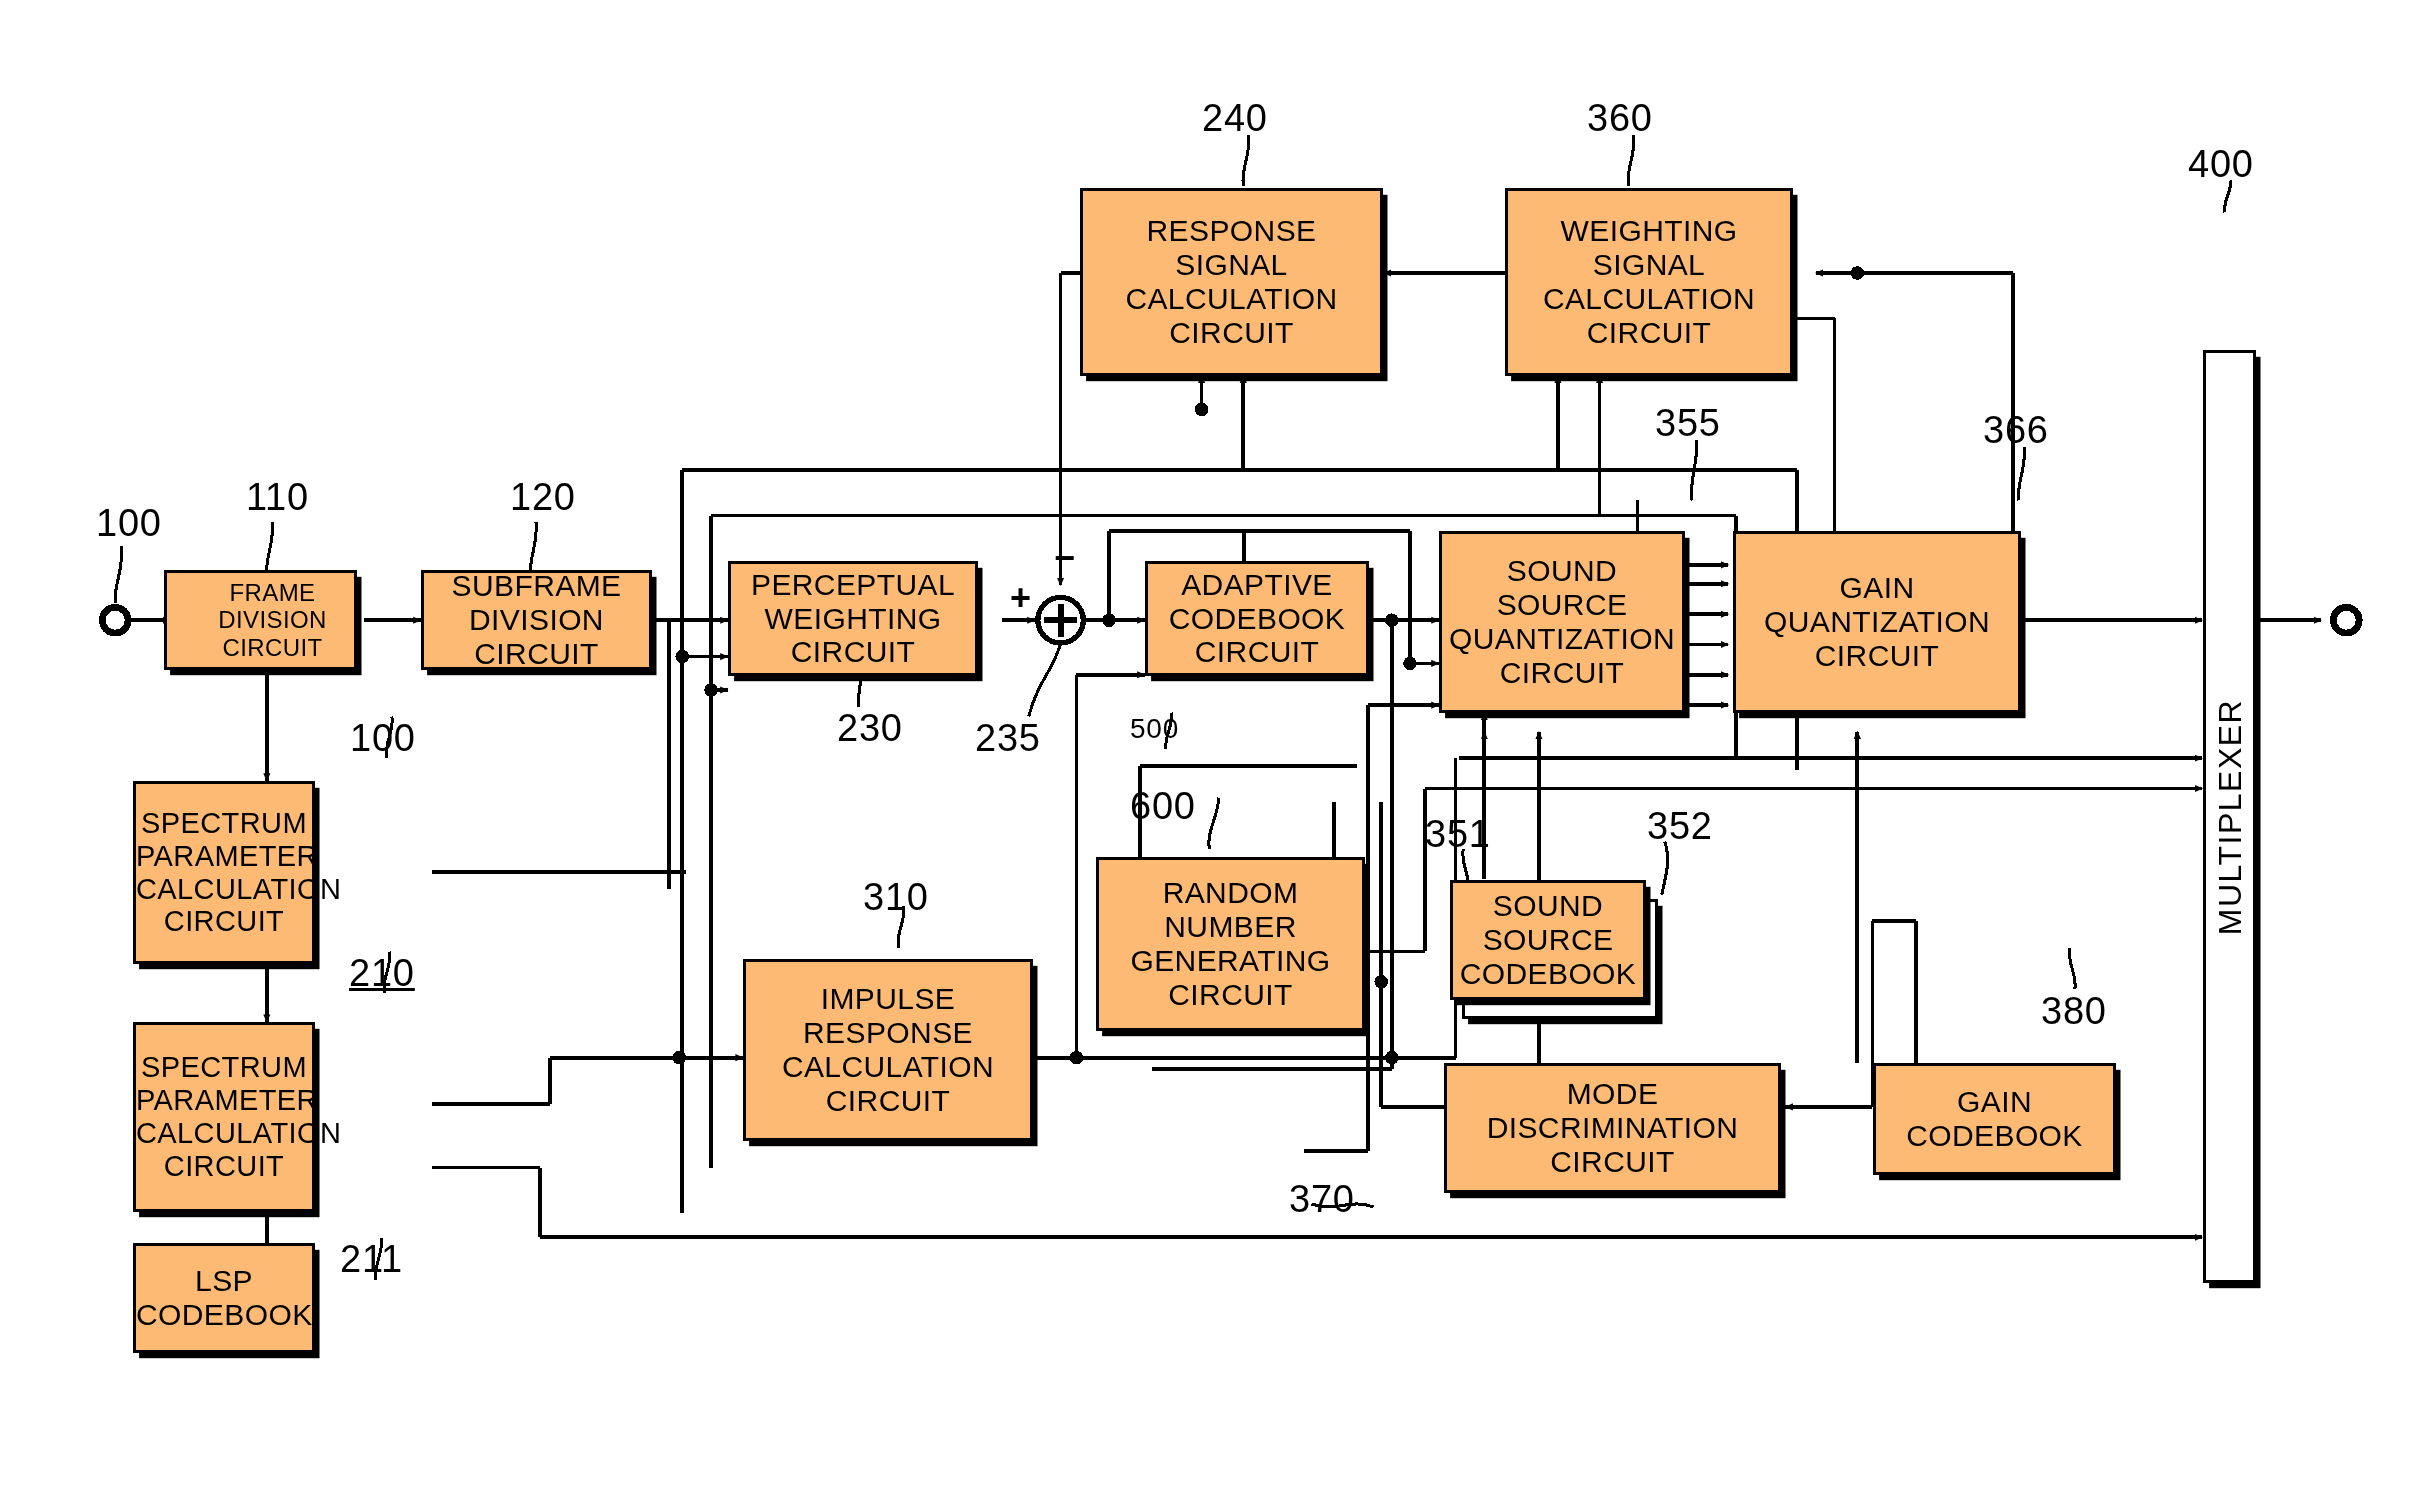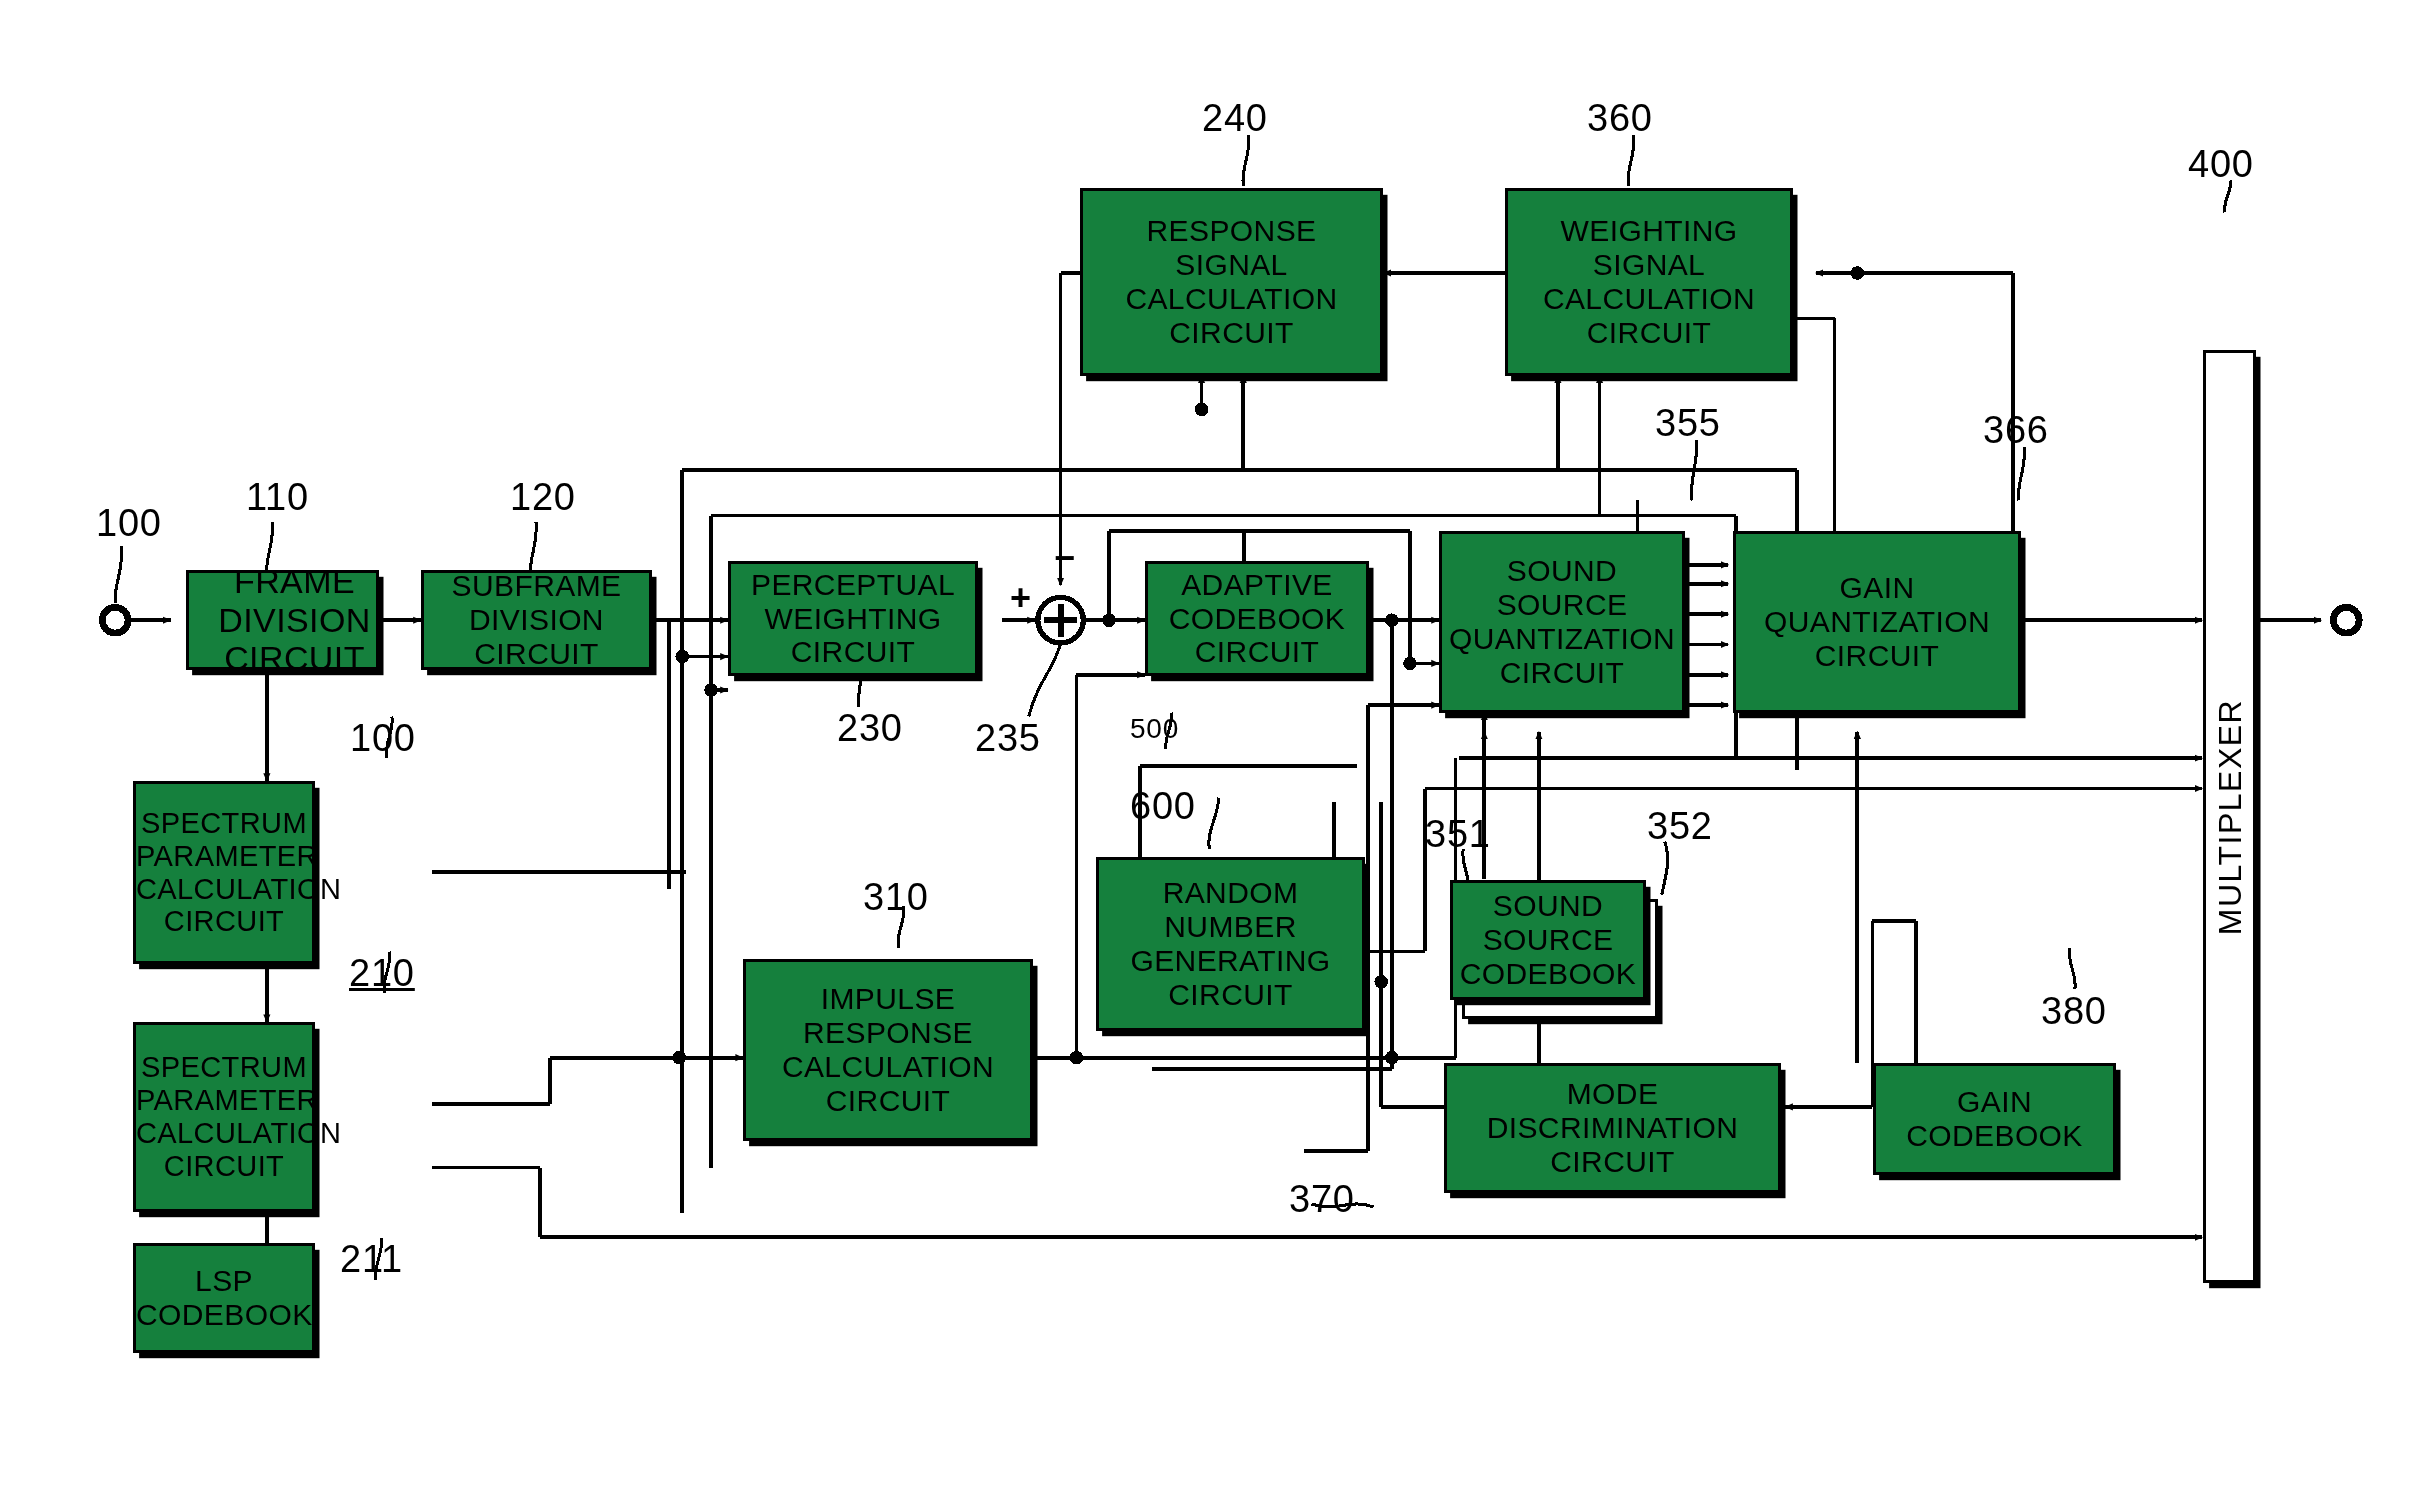--- a/index.html
+++ b/index.html
@@ -29,7 +29,7 @@
     position: absolute;
     box-sizing: border-box;
     border: 3.8px solid #000;
-    background: #15803d;
+    background: #fdba74;
     display: flex;
     align-items: center;
     justify-content: center;

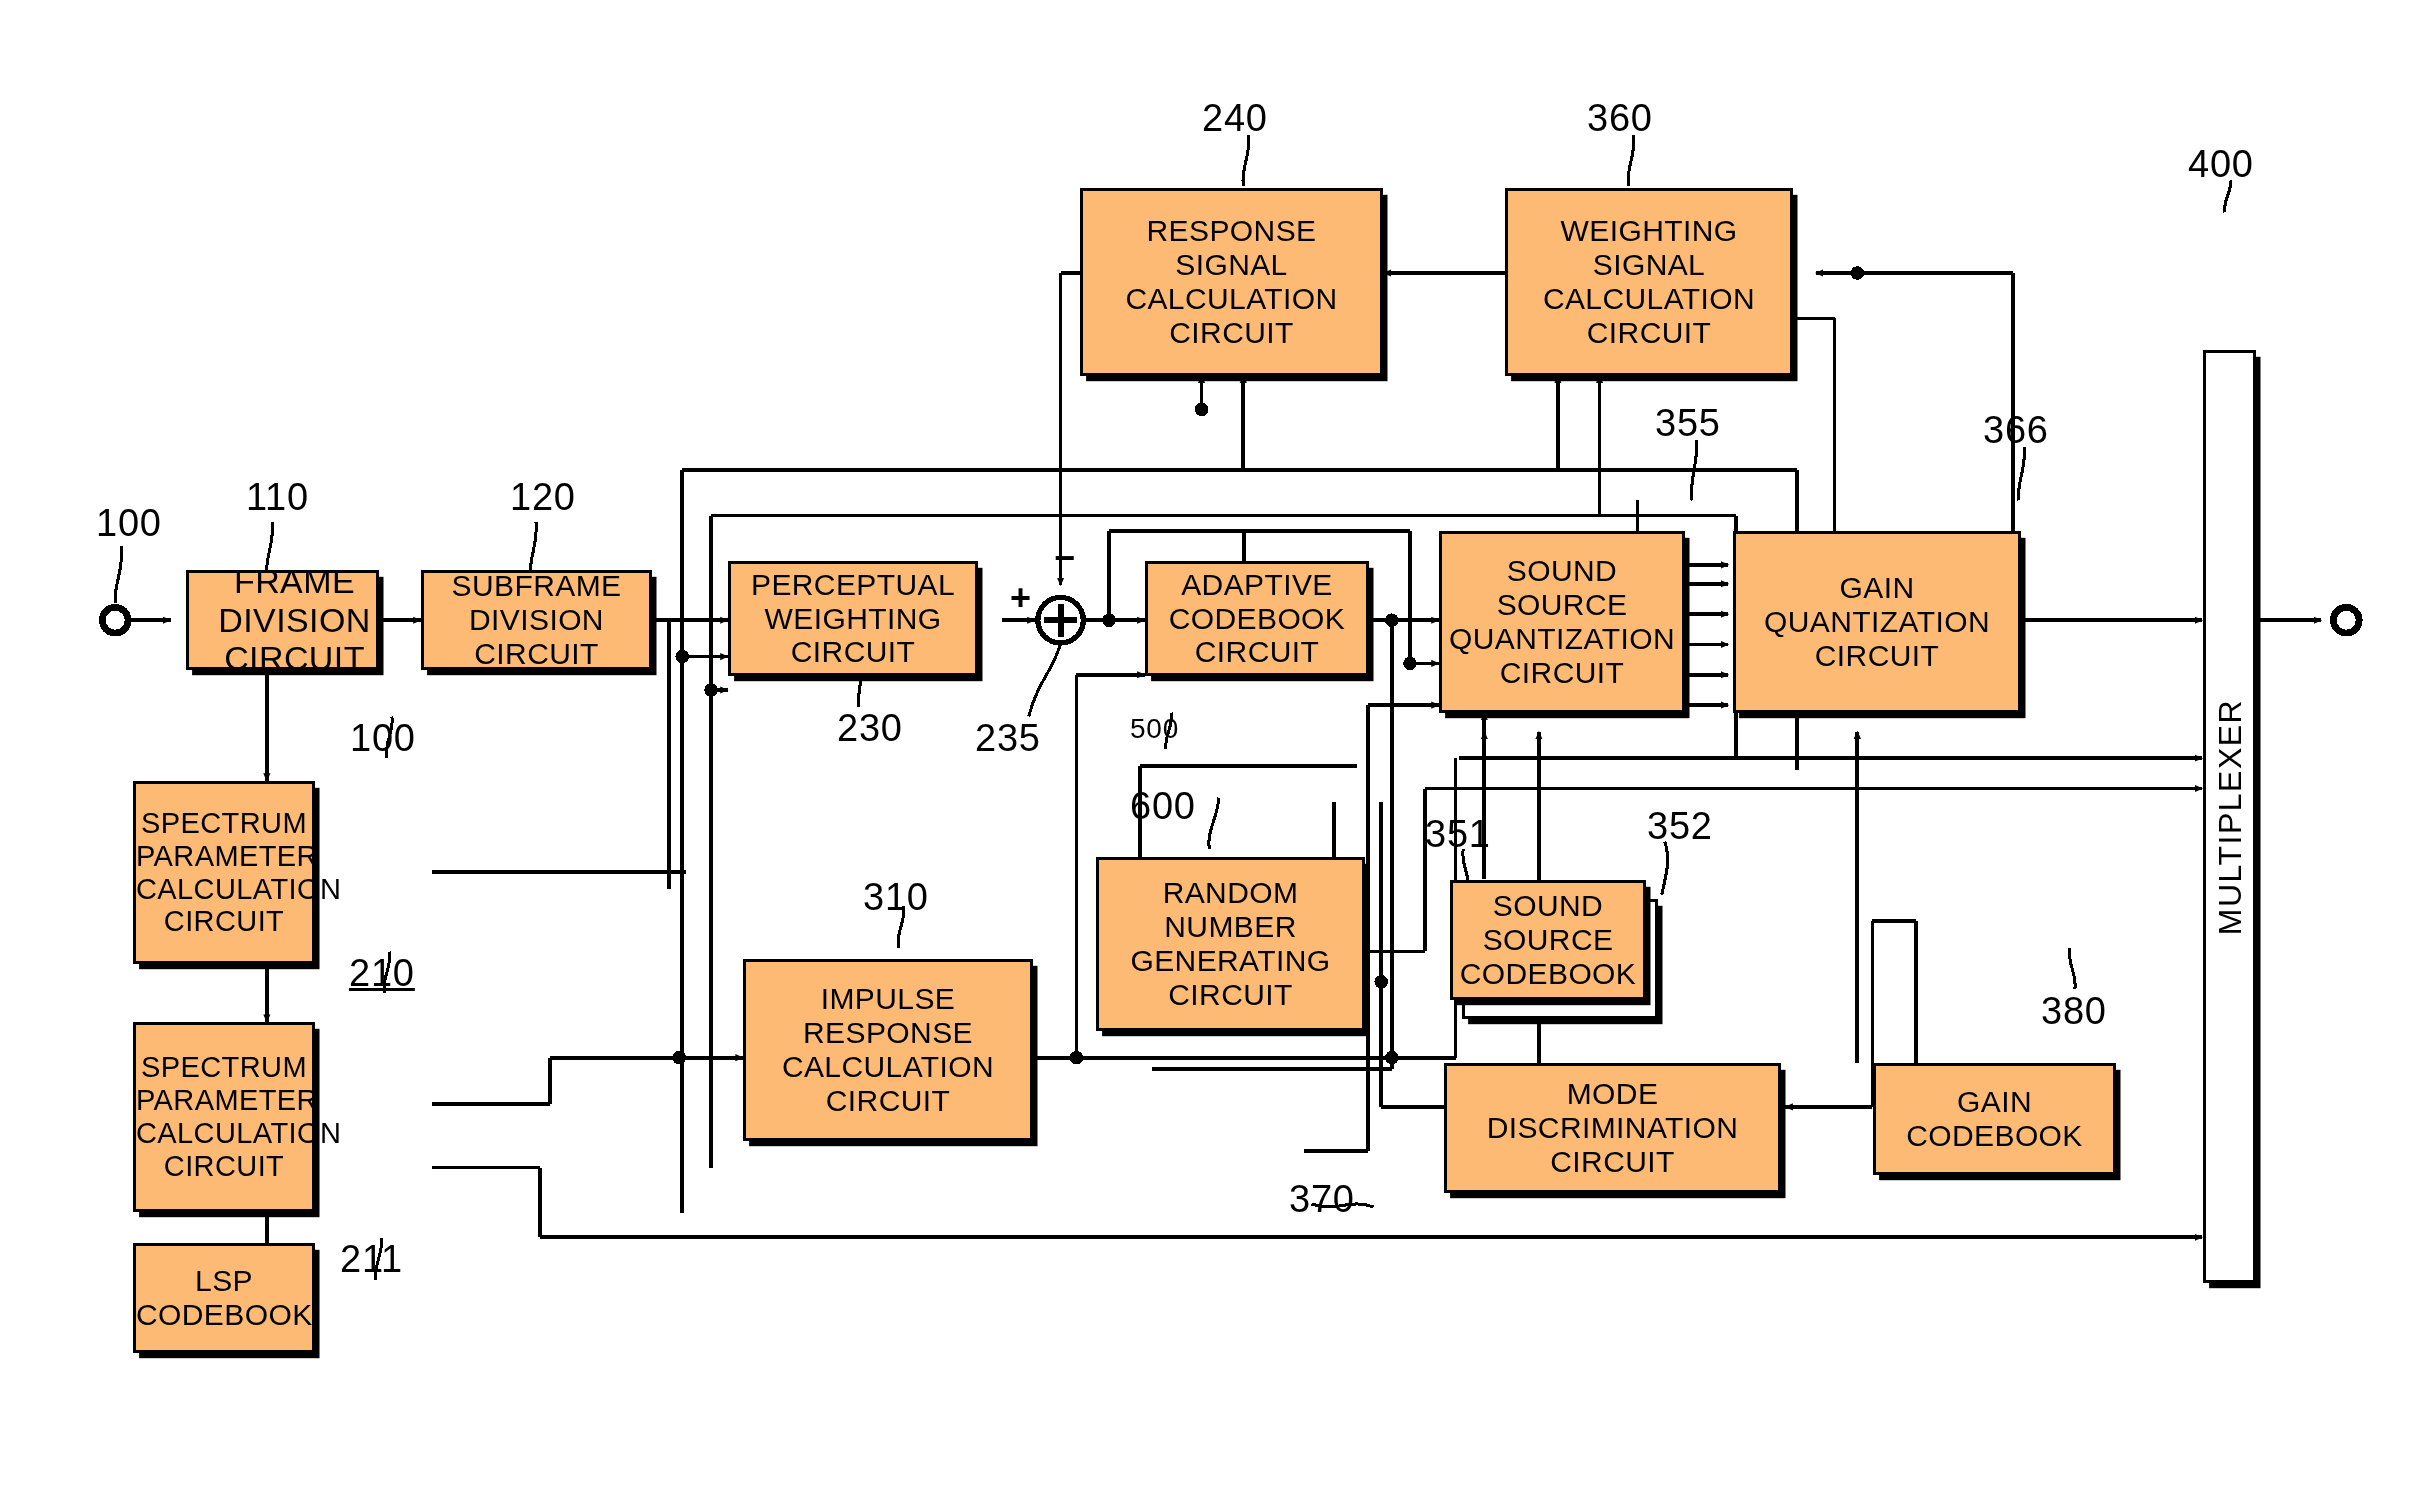--- a/index.html
+++ b/index.html
@@ -286,7 +286,7 @@
     </g>
   </svg>
 
-  <div class="blk" style="left:186px;top:570px;width:193px;height:100px;font-size:34px;padding-left:24px;">
+  <div class="blk" style="left:164px;top:570px;width:193px;height:100px;font-size:24px;padding-left:24px;">
     <div class="txt" style="white-space:pre-line;">FRAME
 DIVISION
 CIRCUIT</div>

